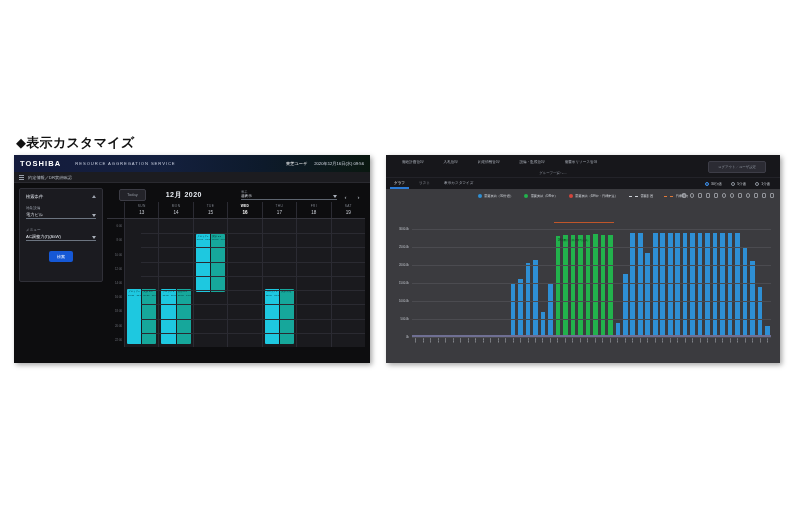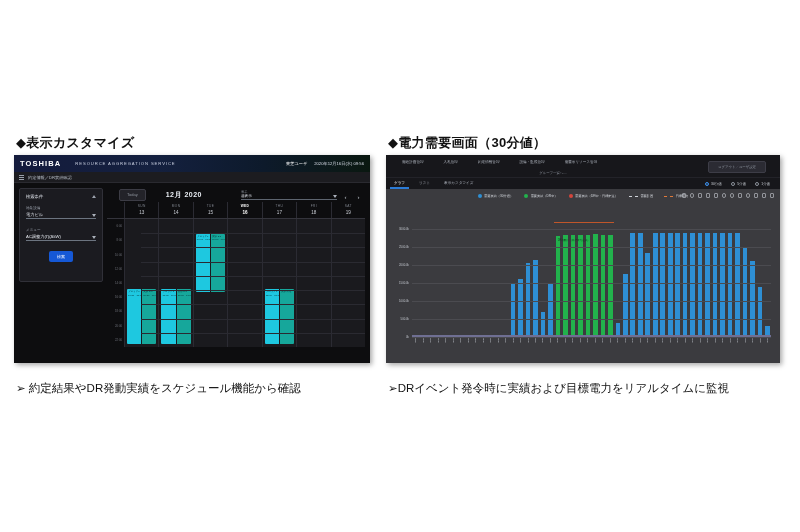--- a/index.html
+++ b/index.html
@@ -296,7 +296,6 @@
 
   <div class="section-heading" id="heading-left">◆表示カスタマイズ</div>
 
-  <div class="section-heading" id="heading-right">◆電力需要画面（30分値）</div>
 
   <div class="shot" id="shot-left">
 

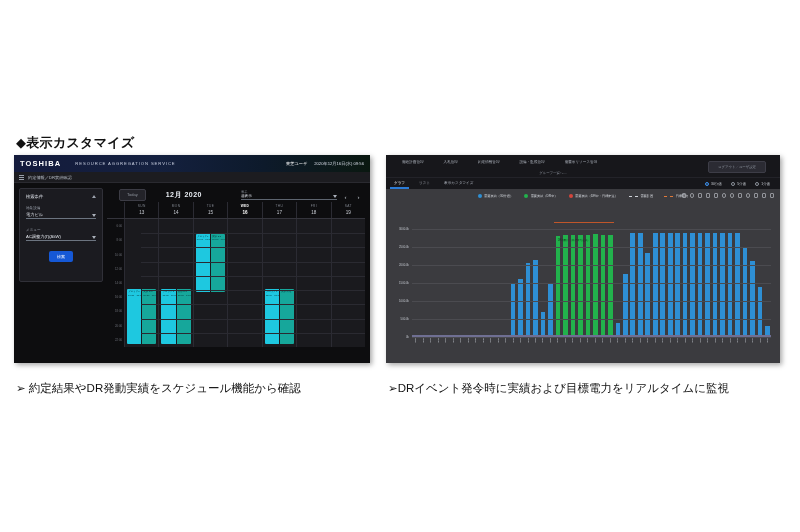--- a/index.html
+++ b/index.html
@@ -888,7 +888,6 @@
     </div>
   </div>
 
-  <div class="caption" id="caption-left">➢ 約定結果やDR発動実績をスケジュール機能から確認</div>
   <div class="caption" id="caption-right">➢DRイベント発令時に実績および目標電力をリアルタイムに監視</div>
 
 </div>

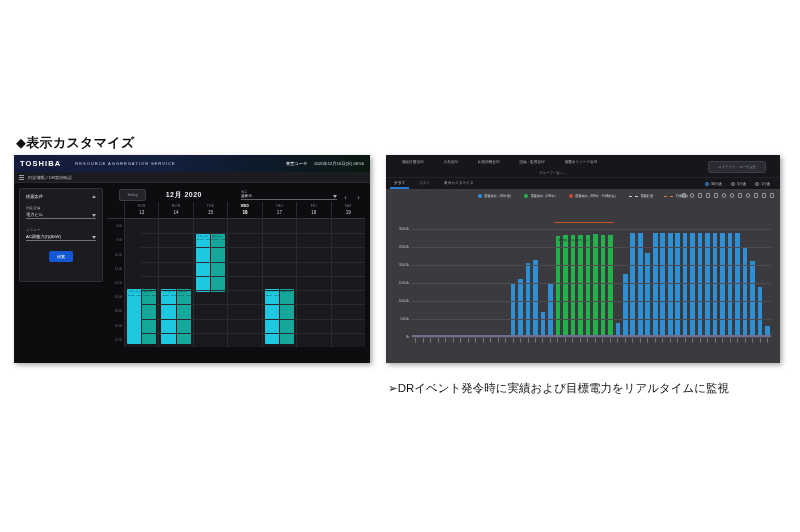--- a/index.html
+++ b/index.html
@@ -888,7 +888,6 @@
     </div>
   </div>
 
-  <div class="caption" id="caption-right">➢DRイベント発令時に実績および目標電力をリアルタイムに監視</div>
 
 </div>
 

